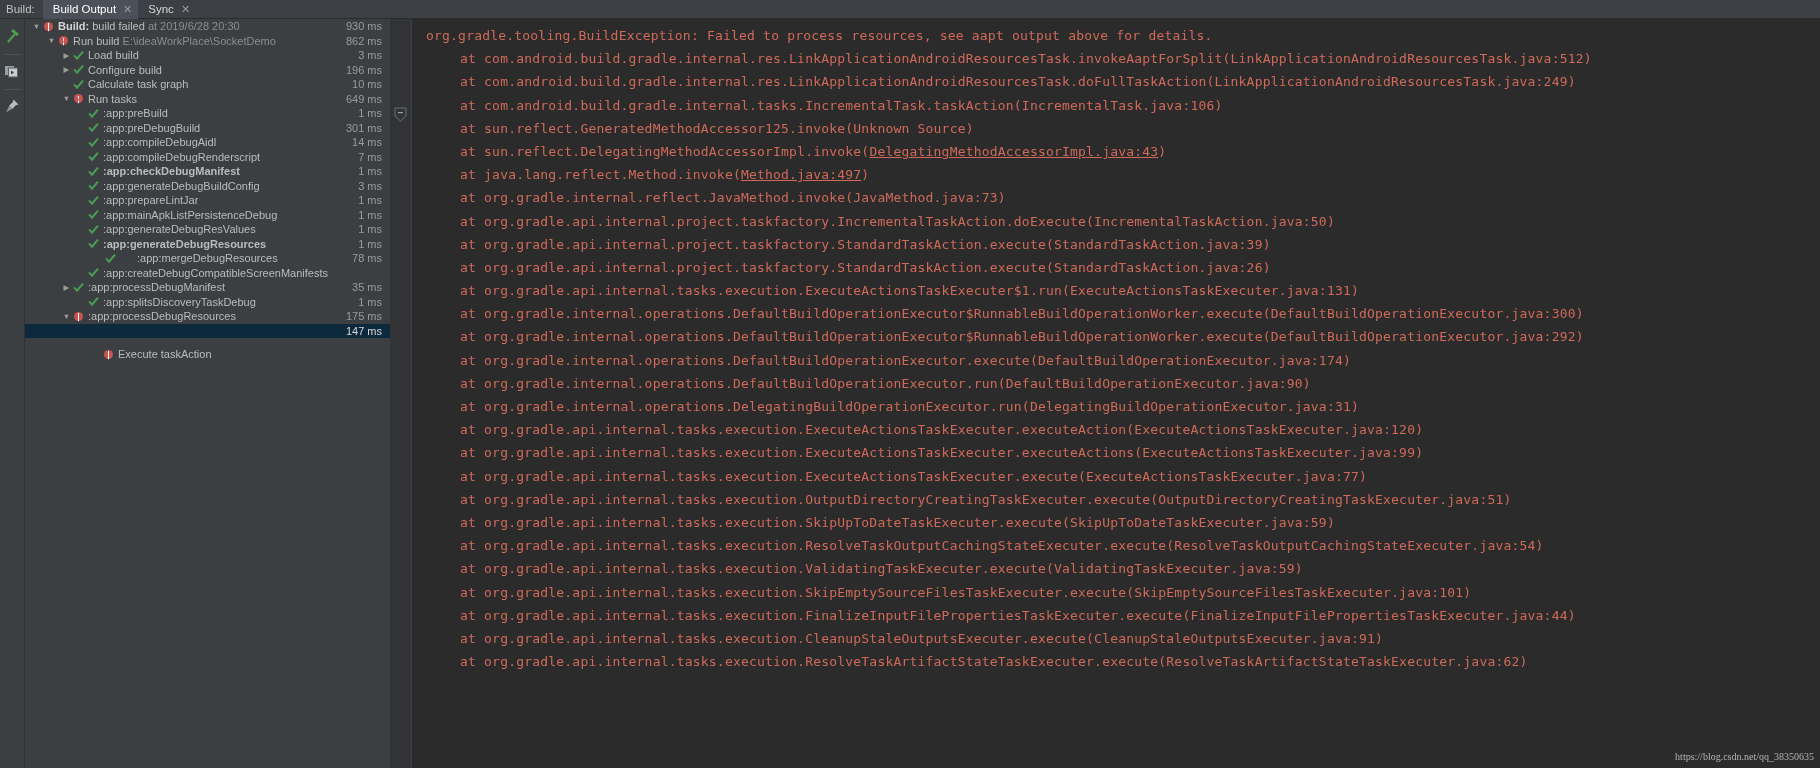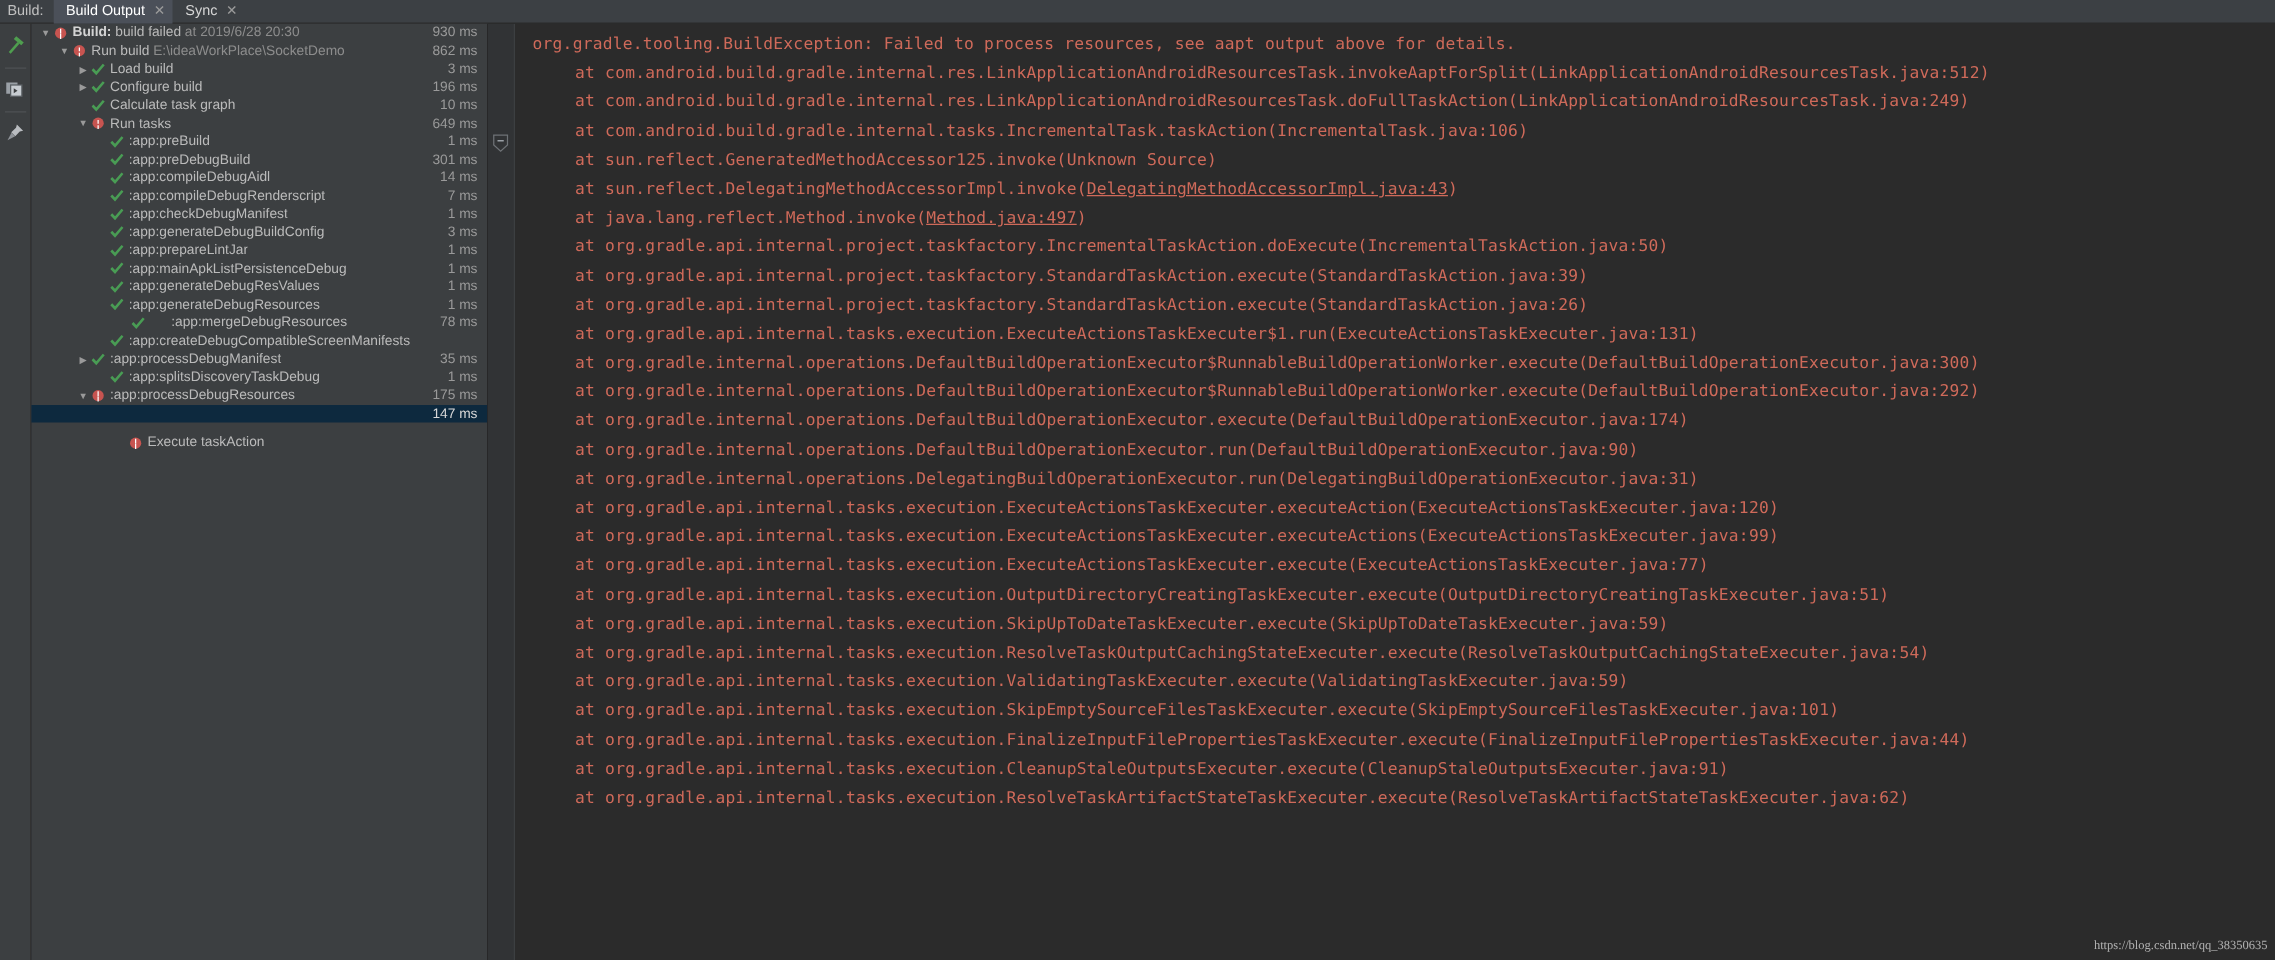--- a/index.html
+++ b/index.html
@@ -272,7 +272,7 @@
         <span class="tm">7 ms</span>
       </div>
       <div class="row">
-        <div class="label-wrap" style="padding-left: 51px;">
+        <div class="label-wrap" style="padding-left: 51px; font-weight: bold;">
           <span class="arrow empty">▶</span>
           <span class="ico">
             <svg width="11" height="11" viewBox="0 0 11 11">

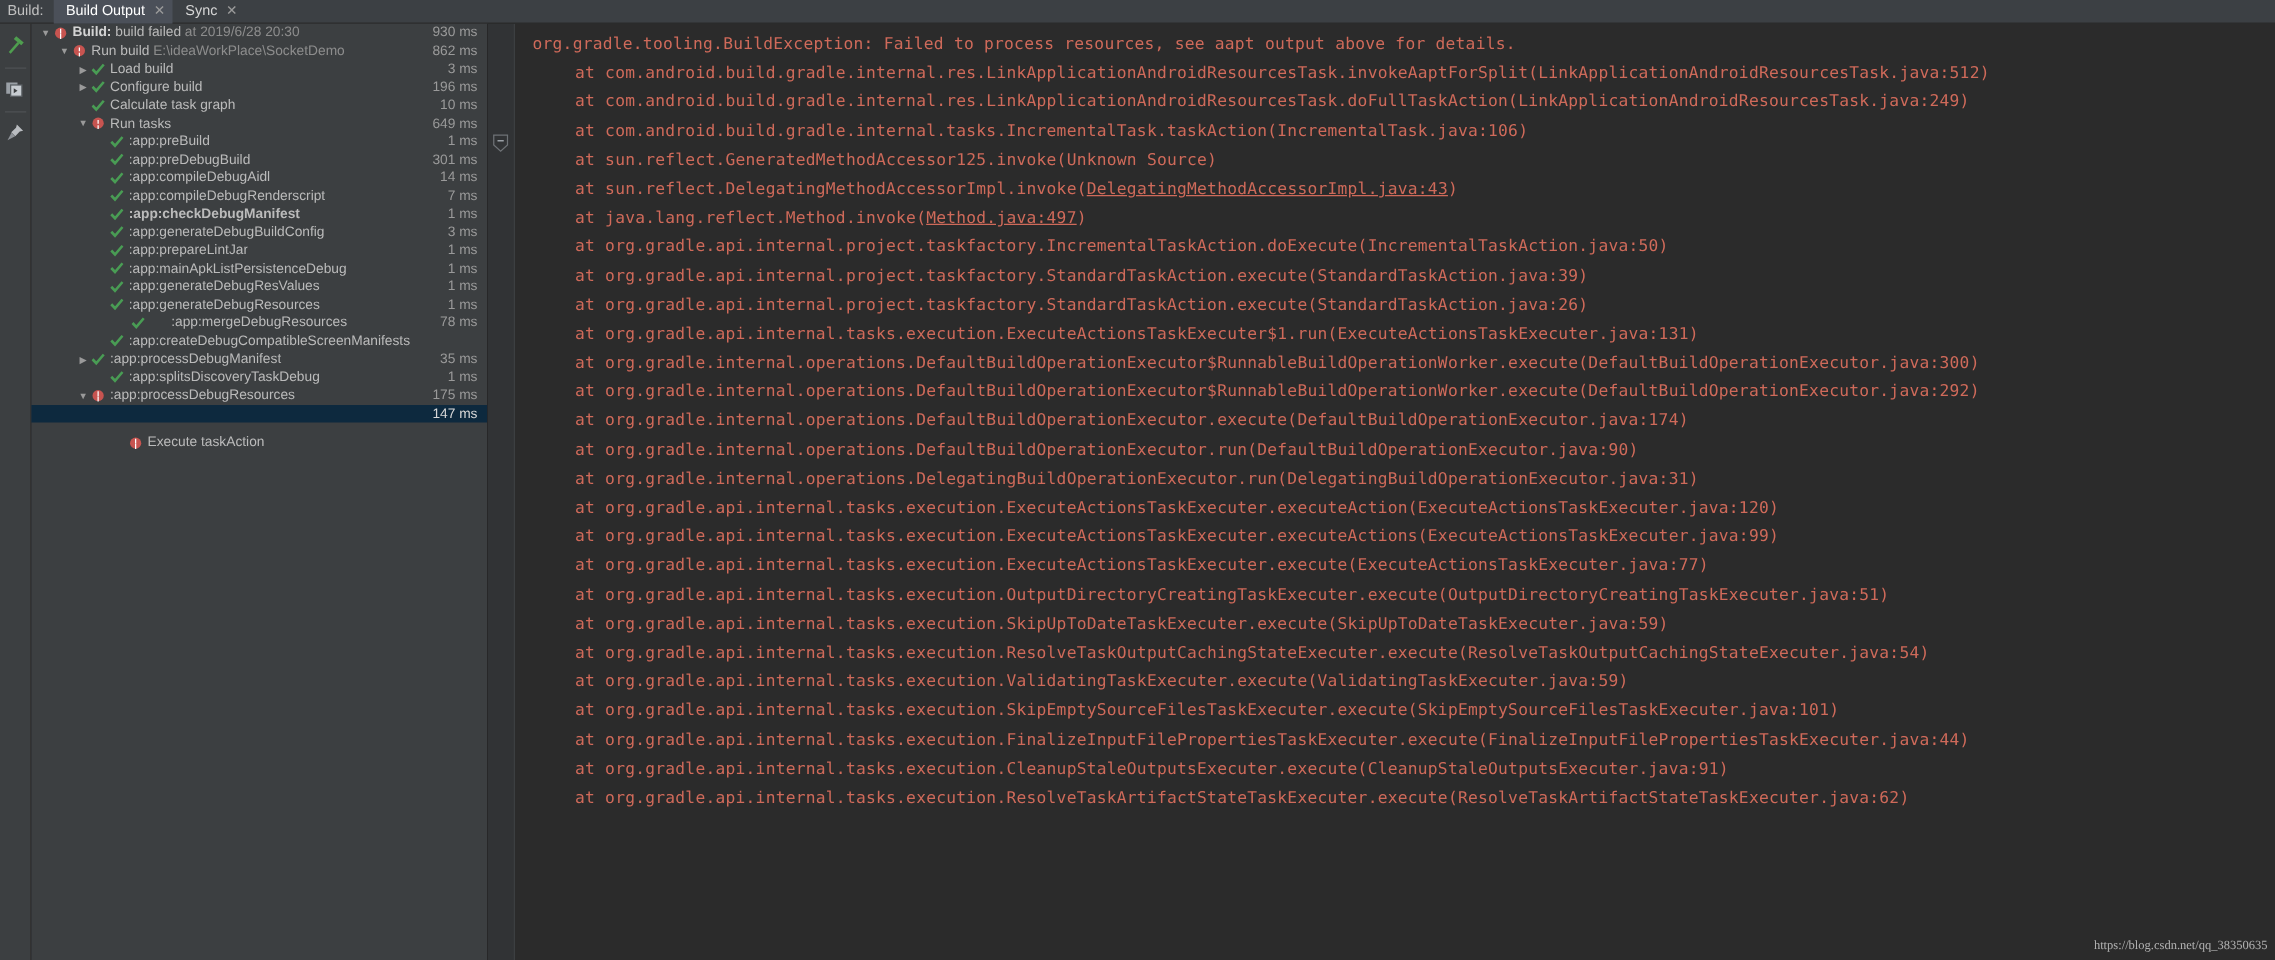--- a/index.html
+++ b/index.html
@@ -430,6 +430,7 @@
         <div class="cline tr">at sun.reflect.GeneratedMethodAccessor125.invoke(Unknown Source)</div>
         <div class="cline tr">at sun.reflect.DelegatingMethodAccessorImpl.invoke(<u>DelegatingMethodAccessorImpl.java:43</u>)</div>
         <div class="cline tr">at java.lang.reflect.Method.invoke(<u>Method.java:497</u>)</div>
+        <div class="cline tr">at org.gradle.internal.reflect.JavaMethod.invoke(JavaMethod.java:73)</div>
         <div class="cline tr">at org.gradle.api.internal.project.taskfactory.IncrementalTaskAction.doExecute(IncrementalTaskAction.java:50)</div>
         <div class="cline tr">at org.gradle.api.internal.project.taskfactory.StandardTaskAction.execute(StandardTaskAction.java:39)</div>
         <div class="cline tr">at org.gradle.api.internal.project.taskfactory.StandardTaskAction.execute(StandardTaskAction.java:26)</div>

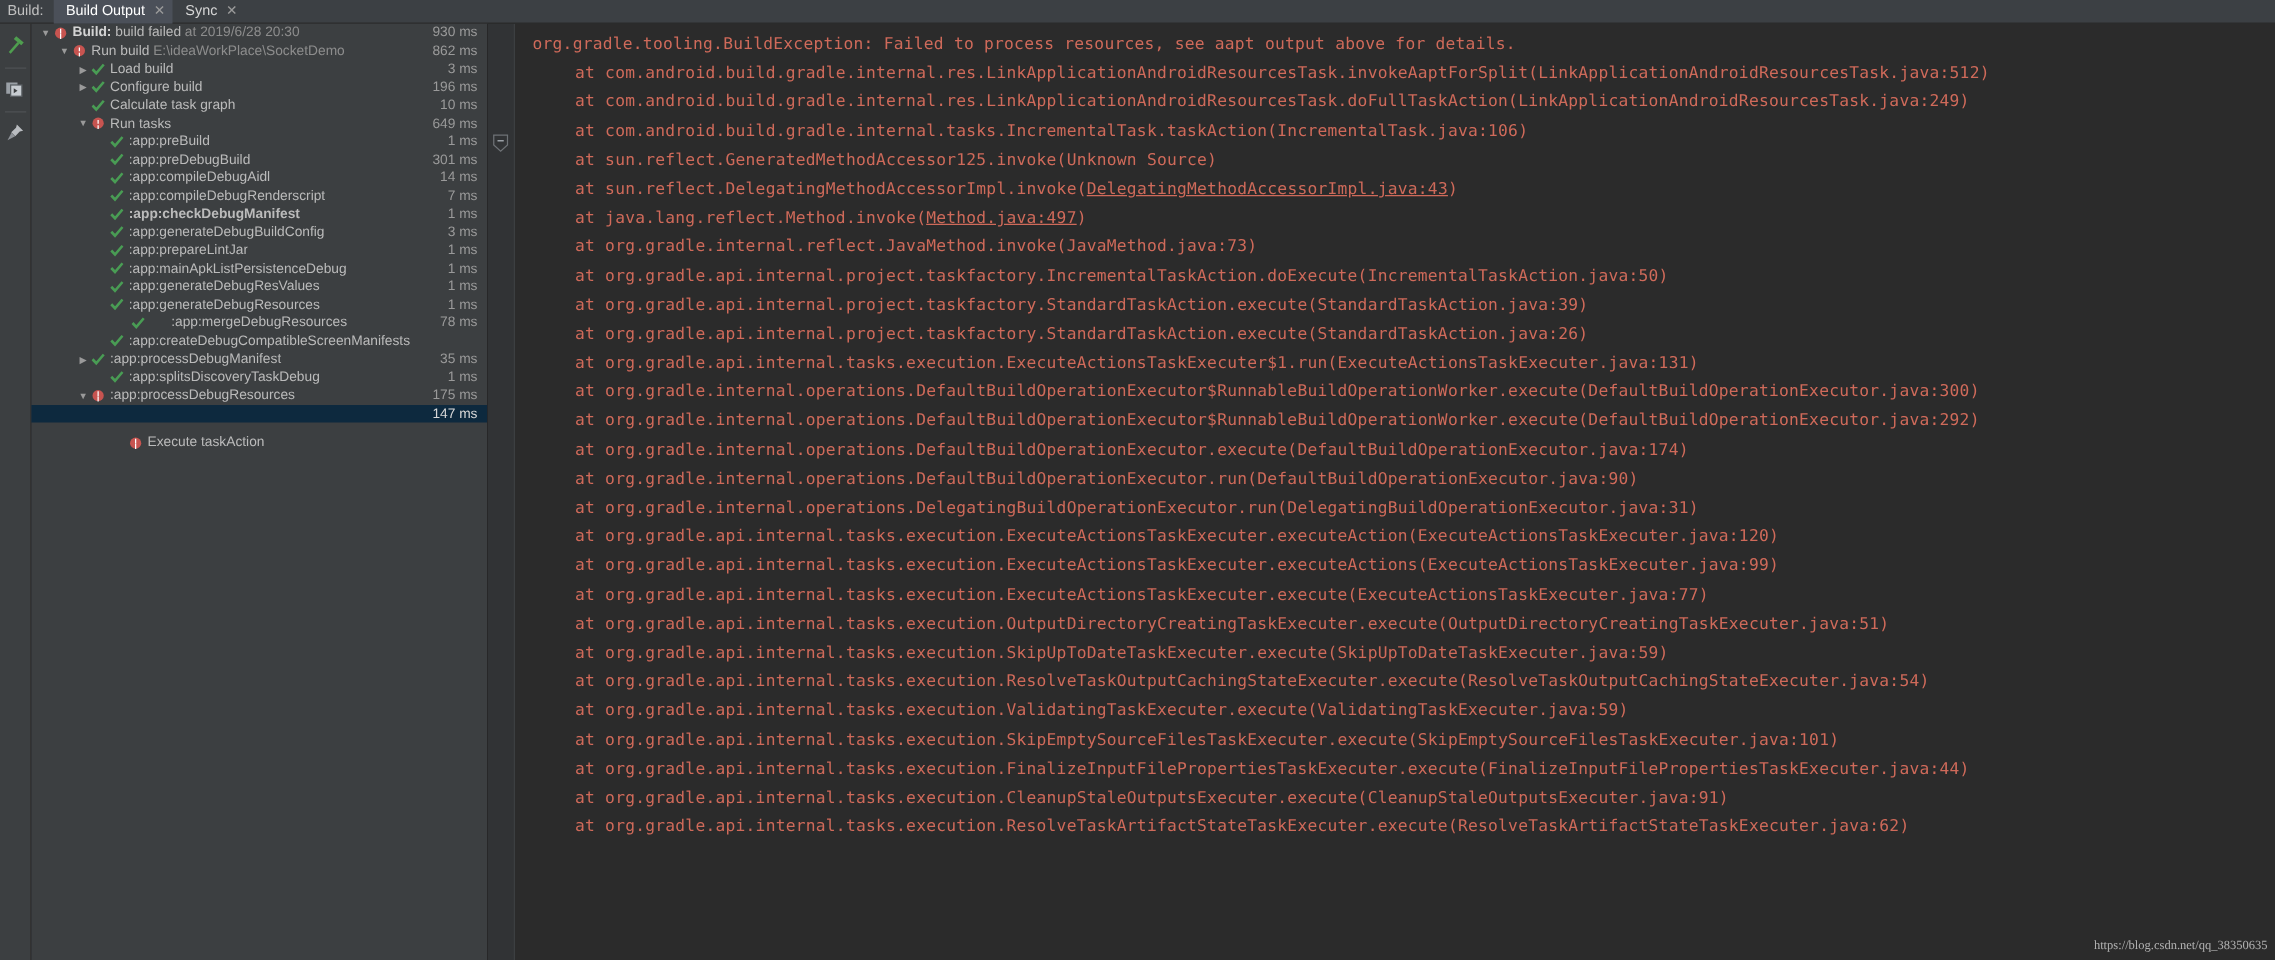--- a/index.html
+++ b/index.html
@@ -332,7 +332,7 @@
         <span class="tm">1 ms</span>
       </div>
       <div class="row">
-        <div class="label-wrap" style="padding-left: 51px;">
+        <div class="label-wrap" style="padding-left: 51px; font-weight: bold;">
           <span class="arrow empty">▶</span>
           <span class="ico">
             <svg width="11" height="11" viewBox="0 0 11 11">

